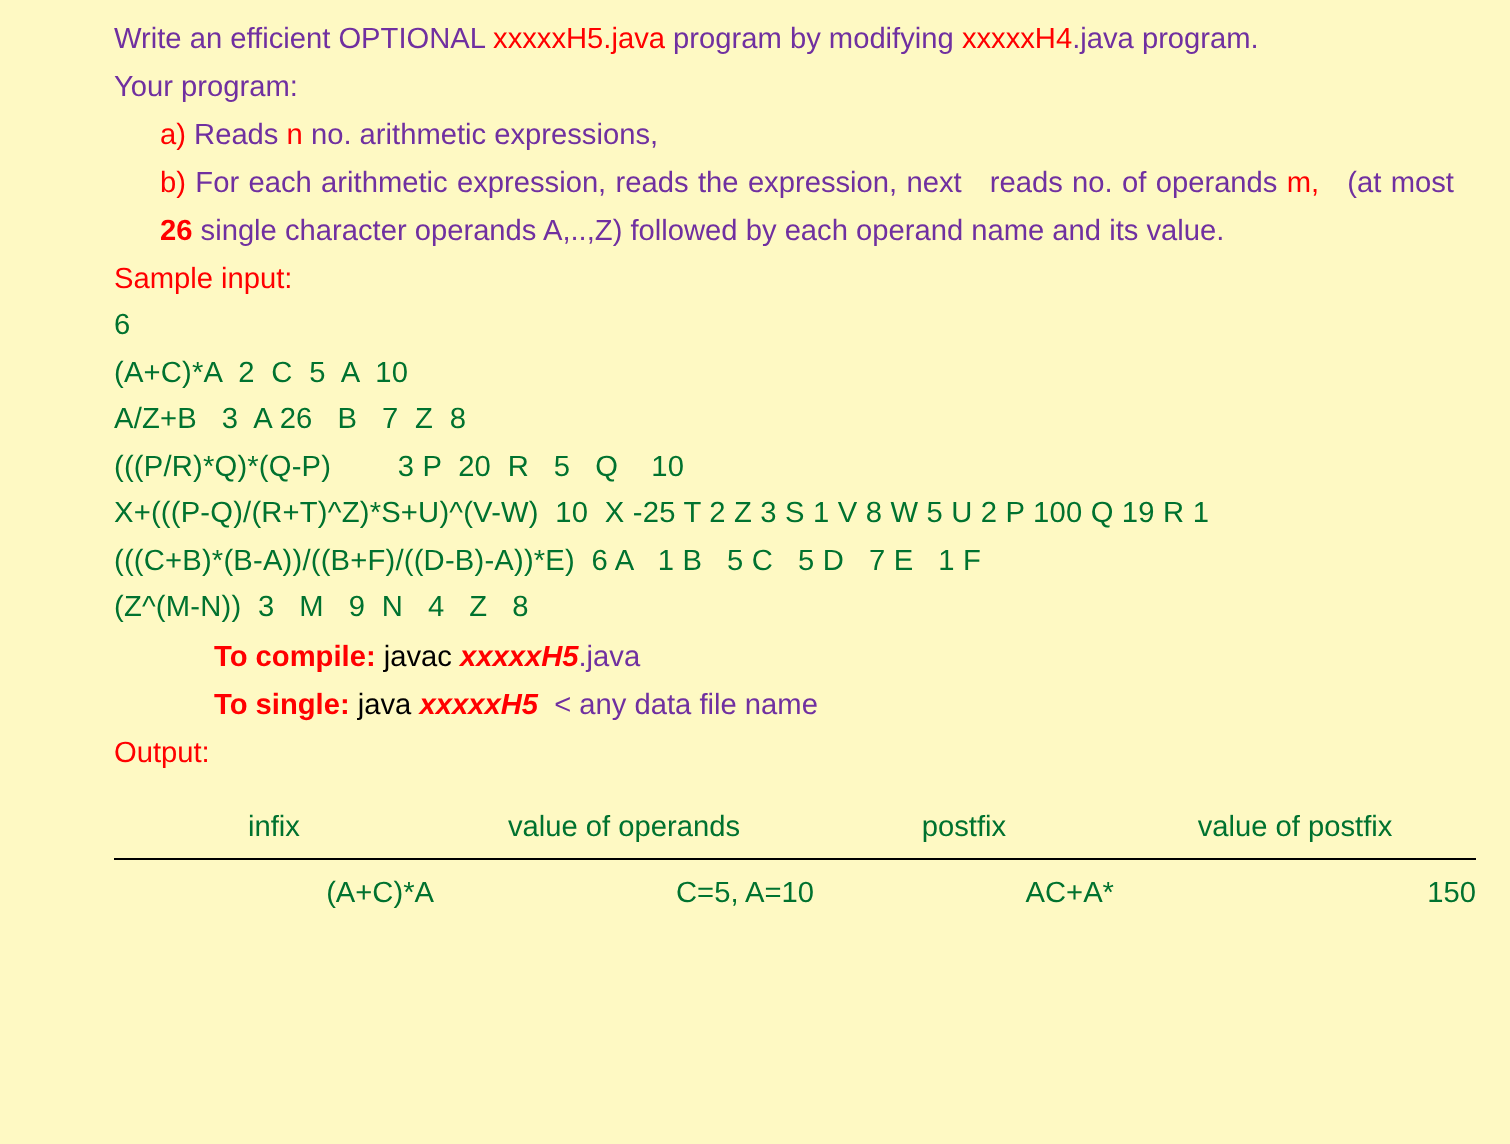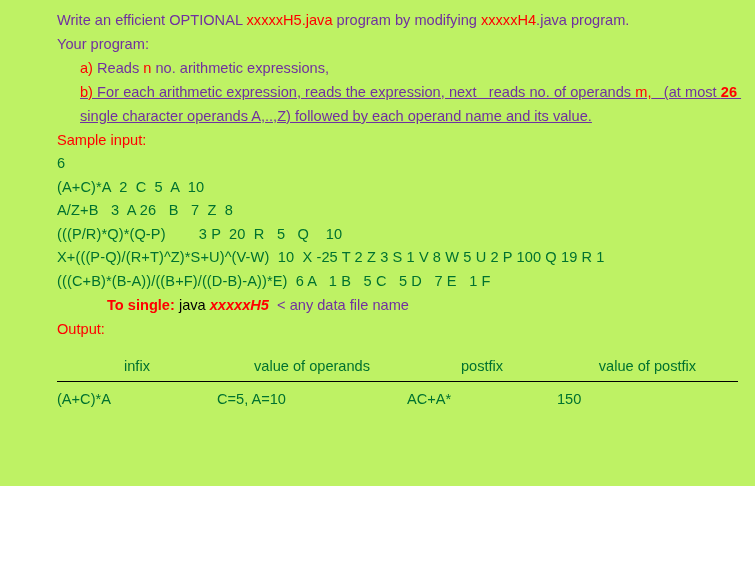--- a/index.html
+++ b/index.html
@@ -17,10 +17,10 @@
   #doc {
     position: relative;
     width: 755px;
-    height: 486px;
-    background: #bef264;
+    height: 572px;
+    background: #fef9c3;
     box-sizing: border-box;
-    padding: 8px 18px 0 57px;
+    padding: 8px 28px 0 57px;
   }
   .line {
     font-size: 14.6px;

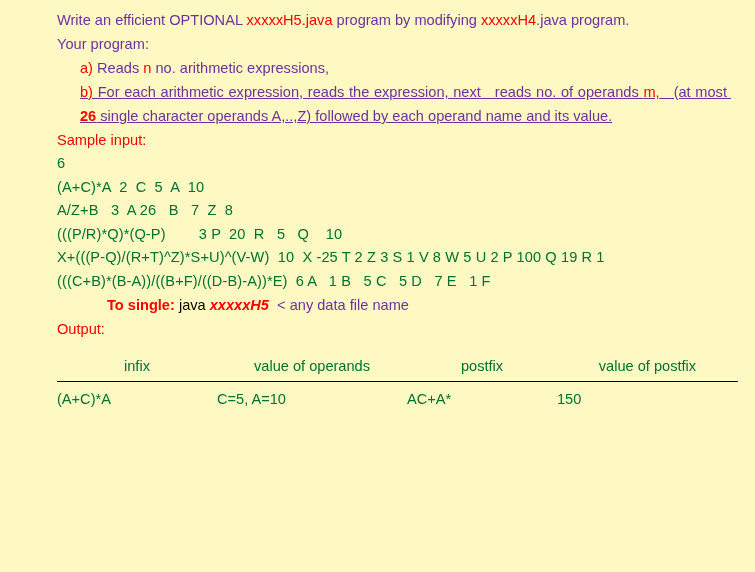--- a/index.html
+++ b/index.html
@@ -38,7 +38,6 @@
   .para-justify {
     text-align: justify;
     text-justify: inter-word;
-    text-decoration: underline;
   }
 
   .abc-block {

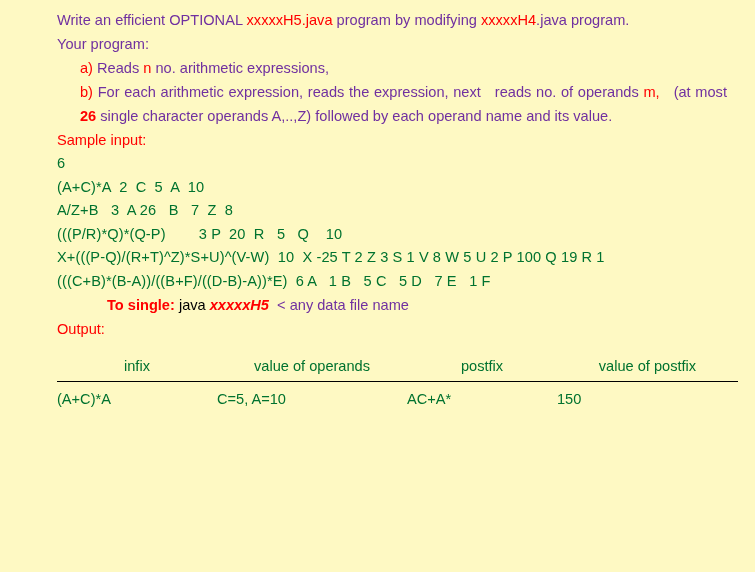--- a/index.html
+++ b/index.html
@@ -123,6 +123,7 @@
   <div class="code-line">(((P/R)*Q)*(Q-P)        3 P  20  R   5   Q    10</div>
   <div class="code-line">X+(((P-Q)/(R+T)^Z)*S+U)^(V-W)  10  X -25 T 2 Z 3 S 1 V 8 W 5 U 2 P 100 Q 19 R 1</div>
   <div class="code-line">(((C+B)*(B-A))/((B+F)/((D-B)-A))*E)  6 A   1 B   5 C   5 D   7 E   1 F</div>
+  <div class="code-line">(Z^(M-N))  3   M   9  N   4   Z   8</div>
 
 
   <div class="cmd-line"><span class="redb">To single:</span><span class="black"> java </span><span class="red ital bold">xxxxxH5</span><span class="purple">  &lt; any data file name</span></div>

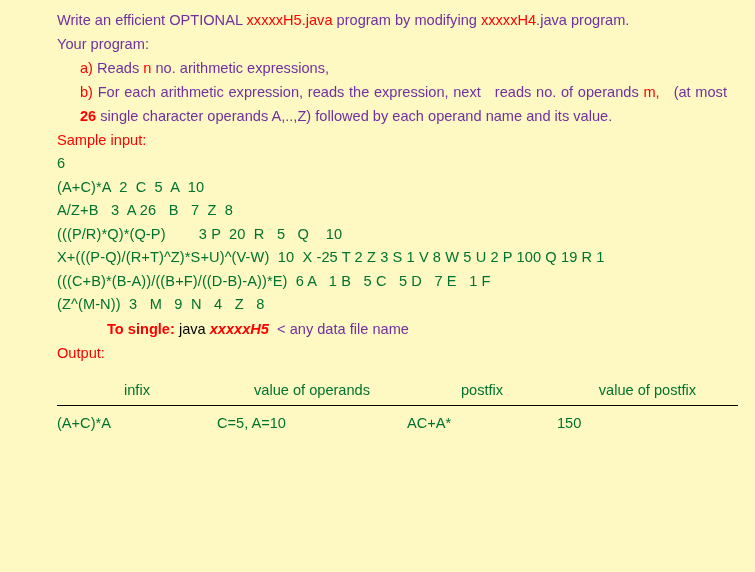--- a/index.html
+++ b/index.html
@@ -125,6 +125,7 @@
   <div class="code-line">(((C+B)*(B-A))/((B+F)/((D-B)-A))*E)  6 A   1 B   5 C   5 D   7 E   1 F</div>
   <div class="code-line">(Z^(M-N))  3   M   9  N   4   Z   8</div>
 
+  <div class="cmd-line"><span class="redb">To compile:</span><span class="black"> javac </span><span class="red ital bold">xxxxxH5</span><span class="purple">.java</span></div>
 
   <div class="cmd-line"><span class="redb">To single:</span><span class="black"> java </span><span class="red ital bold">xxxxxH5</span><span class="purple">  &lt; any data file name</span></div>
 

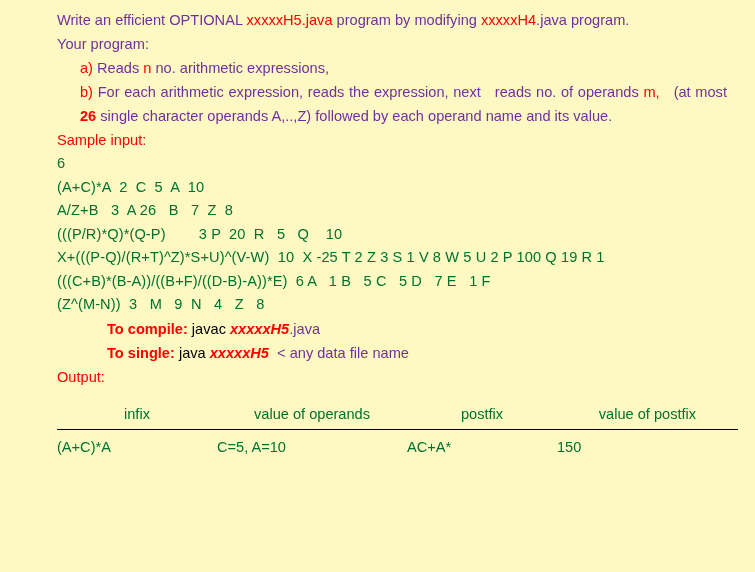--- a/index.html
+++ b/index.html
@@ -86,7 +86,7 @@
   .out-table td {
     font-size: 14.6px;
     color: #00722F;
-    text-align: left;
+    text-align: right;
     padding: 6px 0 0 0;
     line-height: 22px;
     vertical-align: top;

